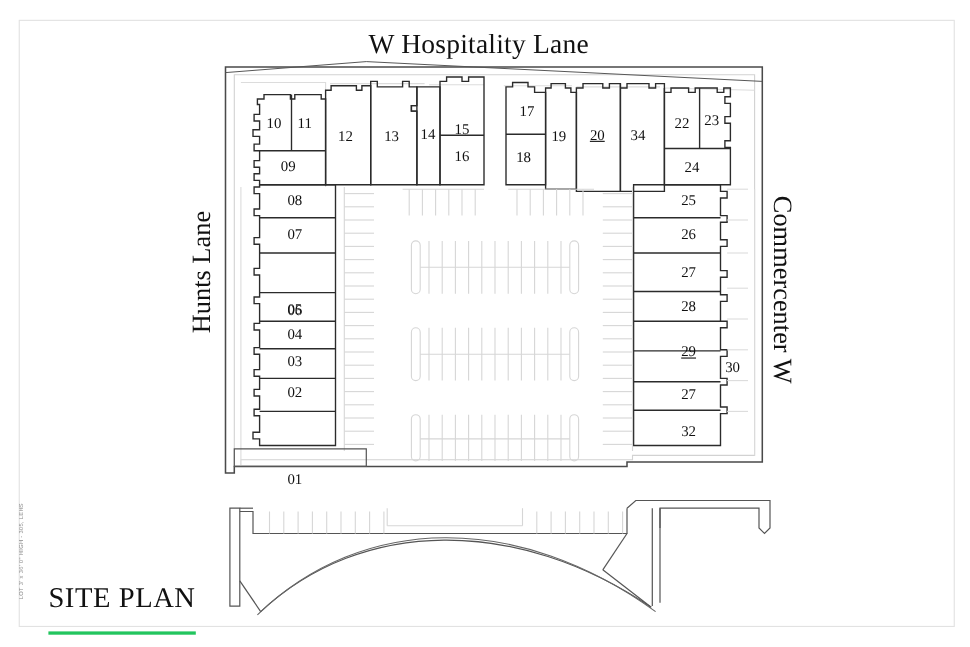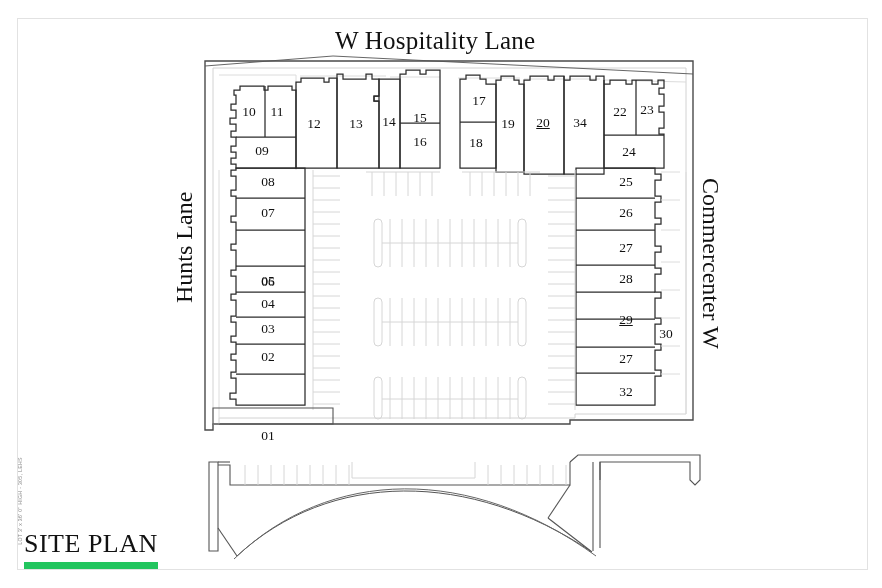--- a/index.html
+++ b/index.html
@@ -71,11 +71,11 @@
   }
   #site-plan-title {
     font-size: 26px;
-    left: 24px;
+    left: 44px;
     top: 529px;
     letter-spacing: .5px;
-    border-bottom: 7px solid #22c55e;
-    padding-bottom: 3px;
+    border-bottom: 3px solid #22c55e;
+    padding-bottom: 15px;
   }
   #edge-note {
     position: absolute;

